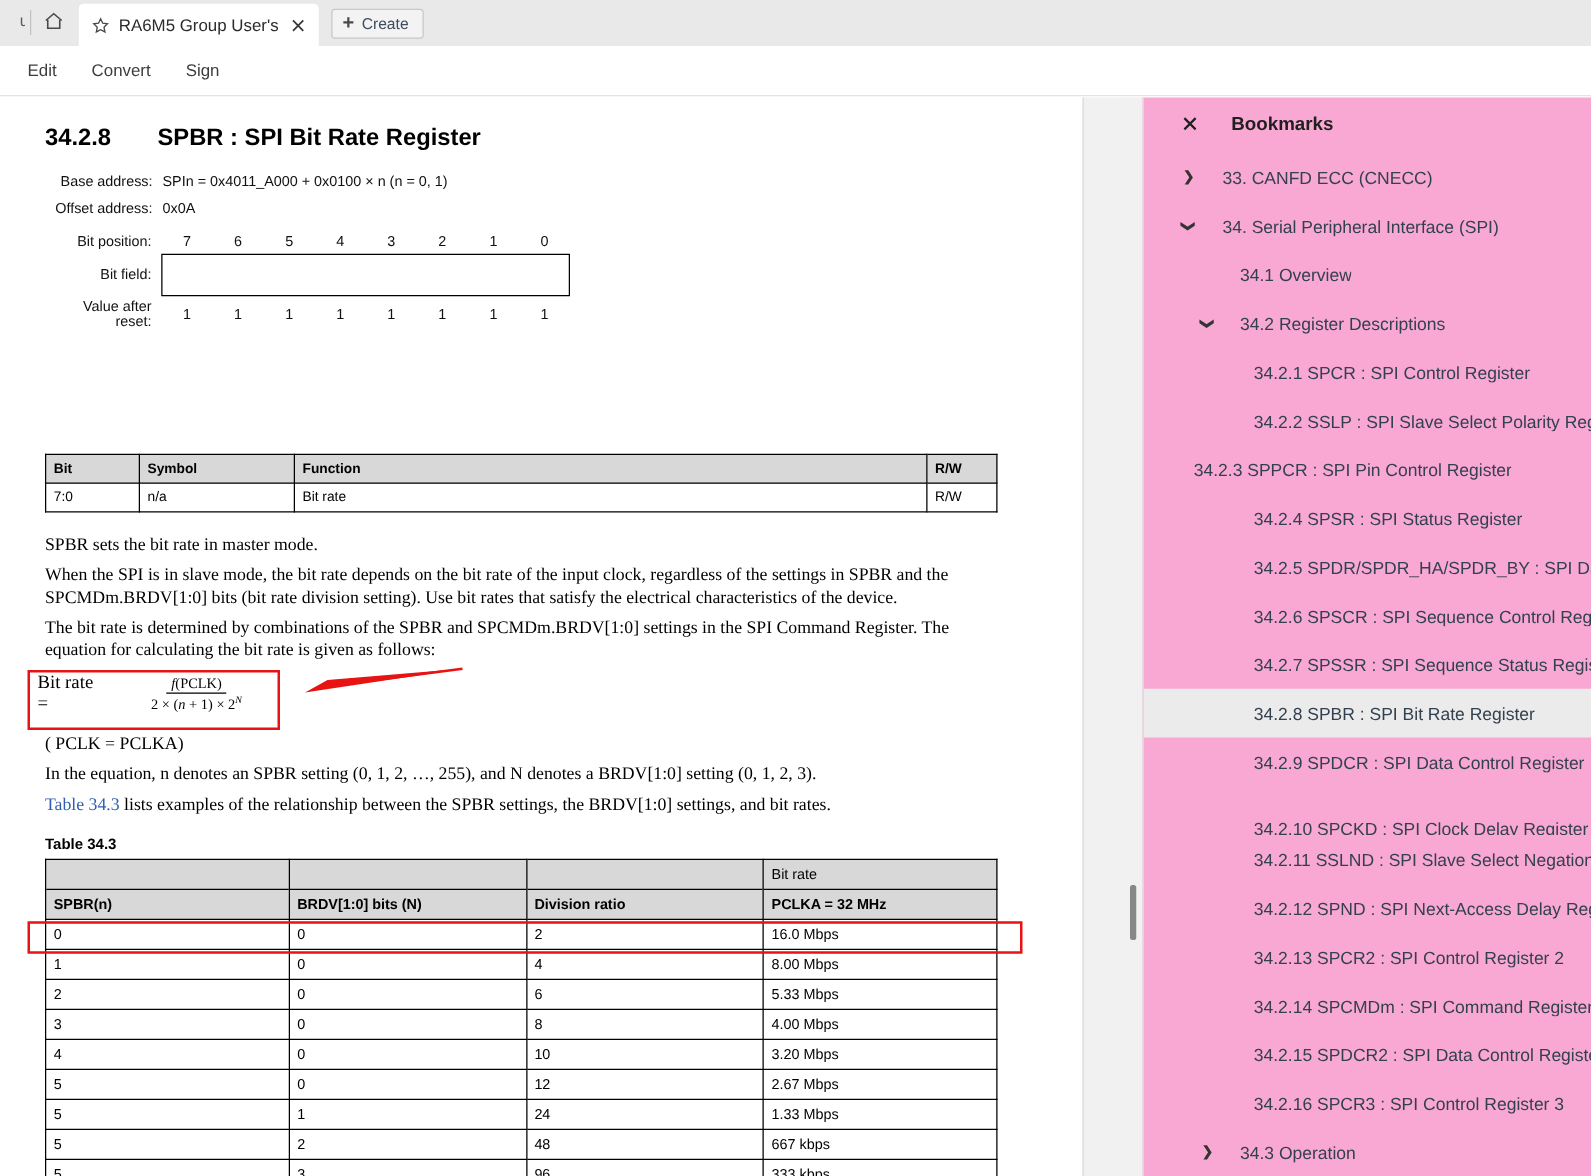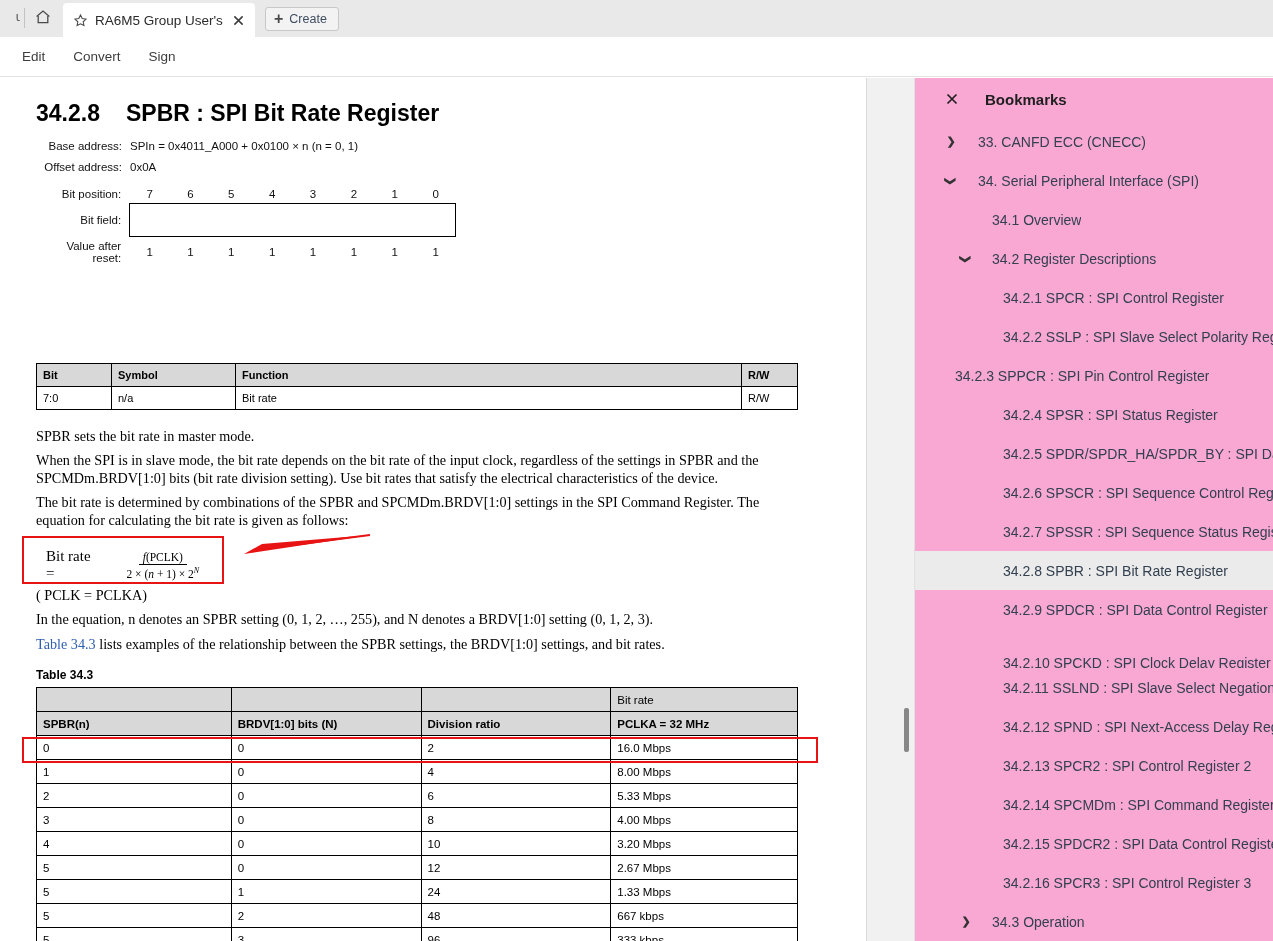--- a/index.html
+++ b/index.html
@@ -119,7 +119,7 @@
     display: flex; align-items: baseline;
     font-family: "Liberation Sans", sans-serif;
     font-weight: bold;
-    font-size: 23px;
+    font-size: 19px;
     color: #000;
   }
   .sec-head .sec-num { width: 90px; }

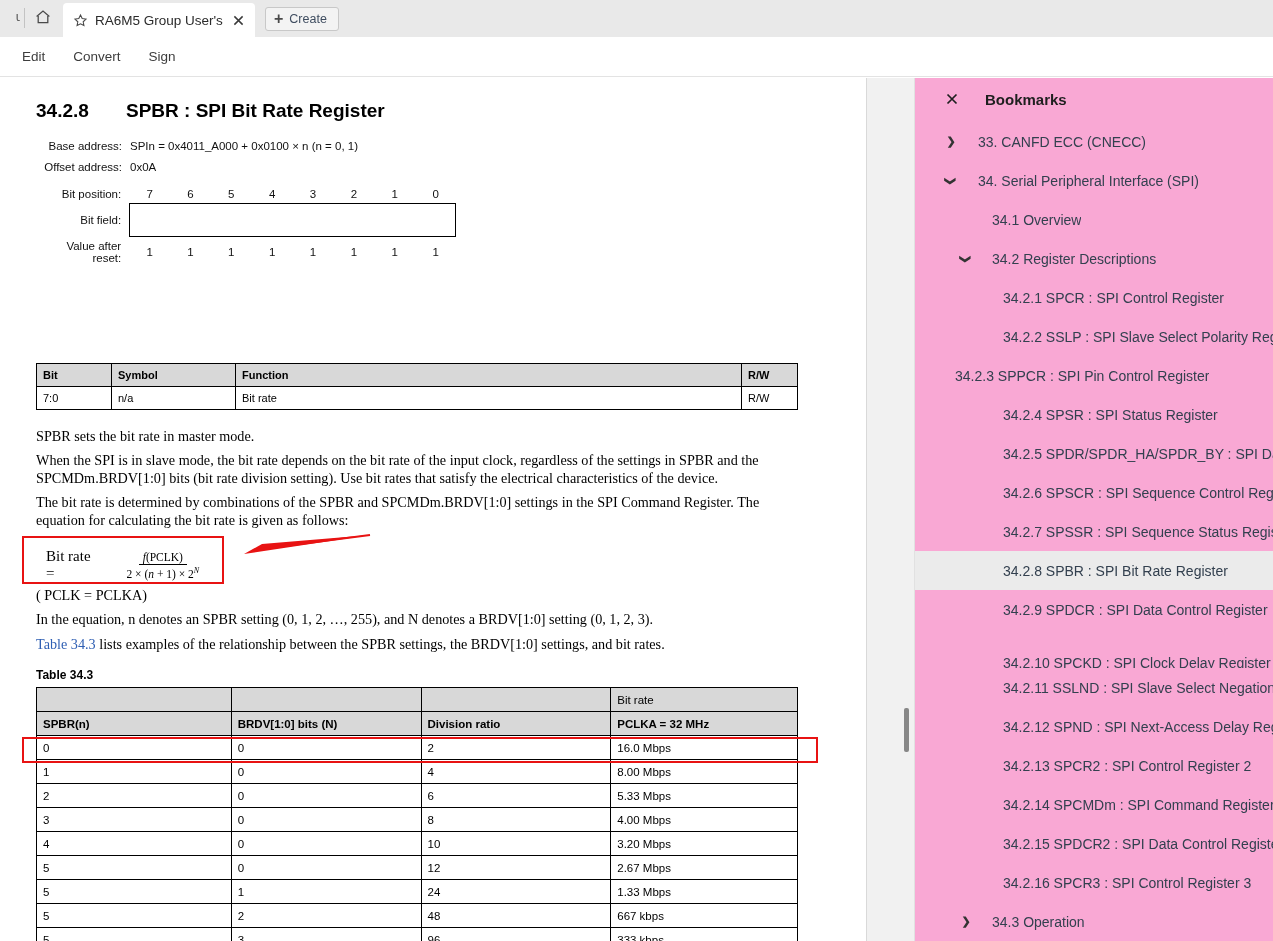--- a/index.html
+++ b/index.html
@@ -192,8 +192,8 @@
     position: absolute; left: 22px; top: 458px;
     width: 202px; height: 48px;
     border: 2.5px solid #e81313;
-    display: flex; align-items: flex-end;
-    padding-left: 22px;
+    display: flex; align-items: flex-start;
+    padding-left: 6px;
     background: #fff;
   }
   .eq {

